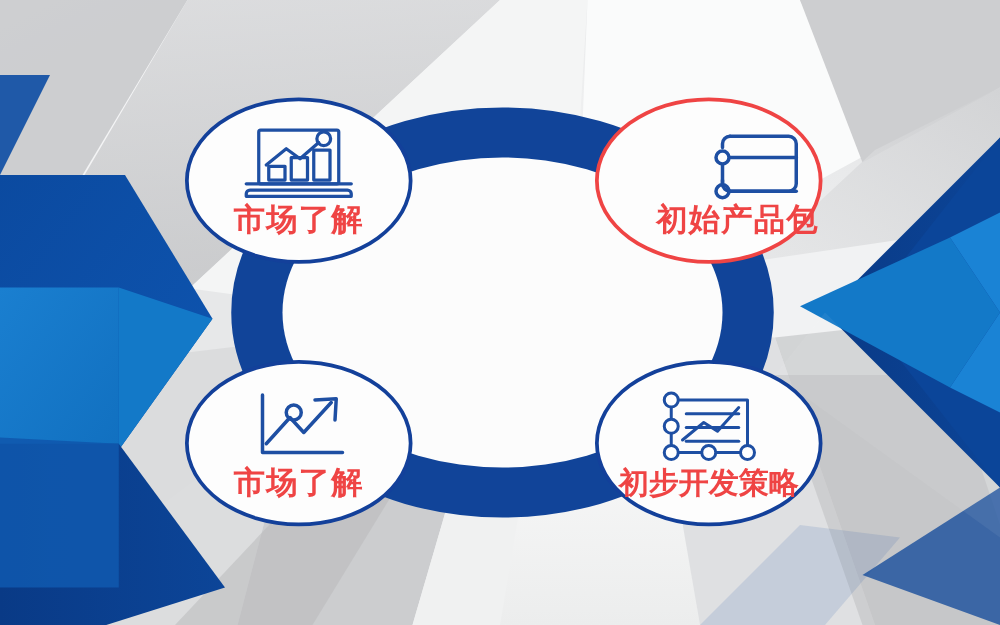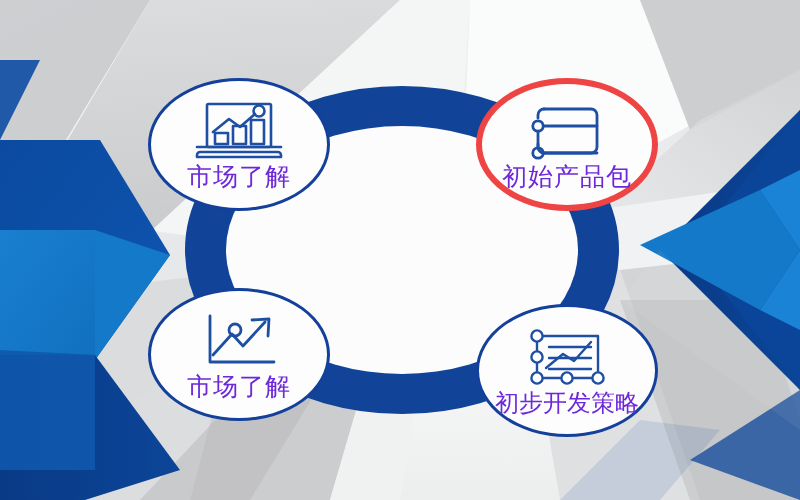--- a/index.html
+++ b/index.html
@@ -48,8 +48,8 @@
   }
   .node-label {
     font-size: 25px;
-    font-weight: normal;
-    color: #6d28d9;
+    font-weight: bold;
+    color: #ef4444;
     letter-spacing: 1px;
     line-height: 1;
     white-space: nowrap;

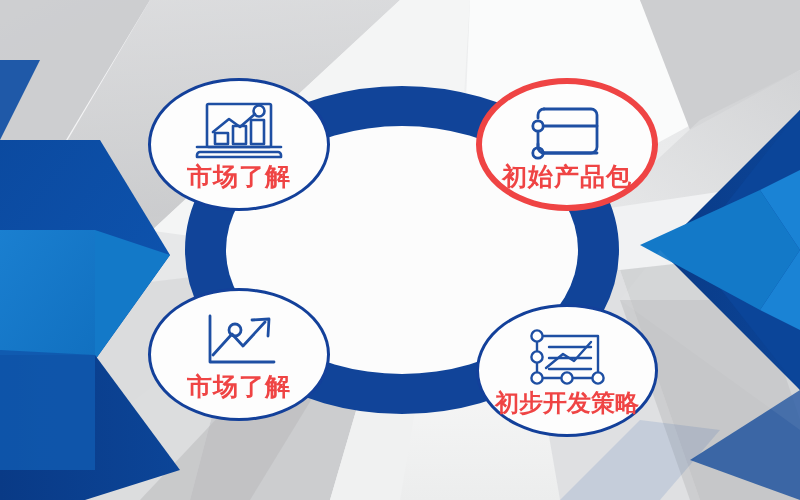--- a/index.html
+++ b/index.html
@@ -166,7 +166,7 @@
     <div class="node-label">市场了解</div>
   </div>
 
-  <div class="node" id="n2" style="border:6px solid #ef4444;">
+  <div class="node" id="n2" style="border:3px solid #ef4444;align-items:flex-end;">
     <svg class="node-icon" viewBox="0 0 96 62">
       <g fill="none" stroke="#1e4fa3" stroke-width="2.8" stroke-linejoin="round" stroke-linecap="round">
         <path d="M25 9 h47 a6 6 0 0 1 6 6 v32 a6 6 0 0 1 -6 6 h-47"></path>

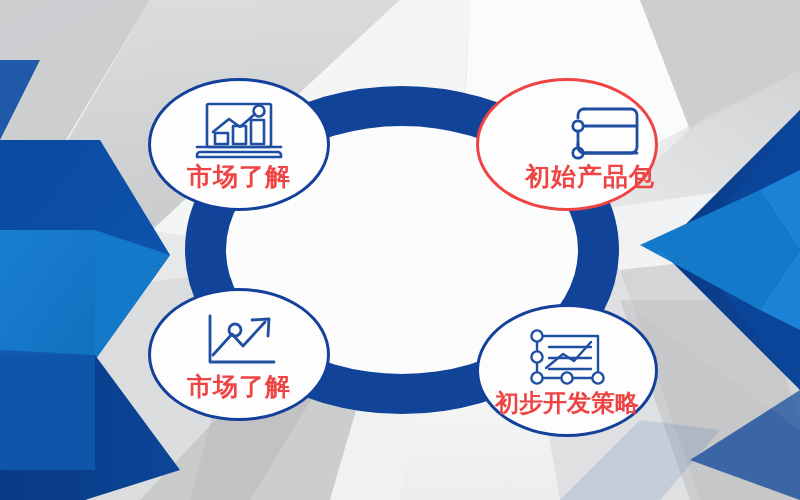--- a/index.html
+++ b/index.html
@@ -59,7 +59,7 @@
   #n1 { left: 148px; top: 78px;  width: 182px; height: 133px; }
   #n2 { left: 476px; top: 78px;  width: 182px; height: 133px; }
   #n3 { left: 148px; top: 288px; width: 182px; height: 133px; }
-  #n4 { left: 476px; top: 304px; width: 182px; height: 133px; }
+  #n4 { left: 476px; top: 288px; width: 182px; height: 133px; }
 </style>
 </head>
 <body>

